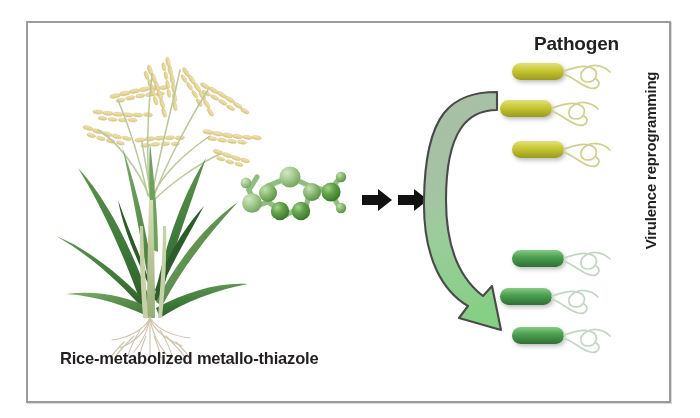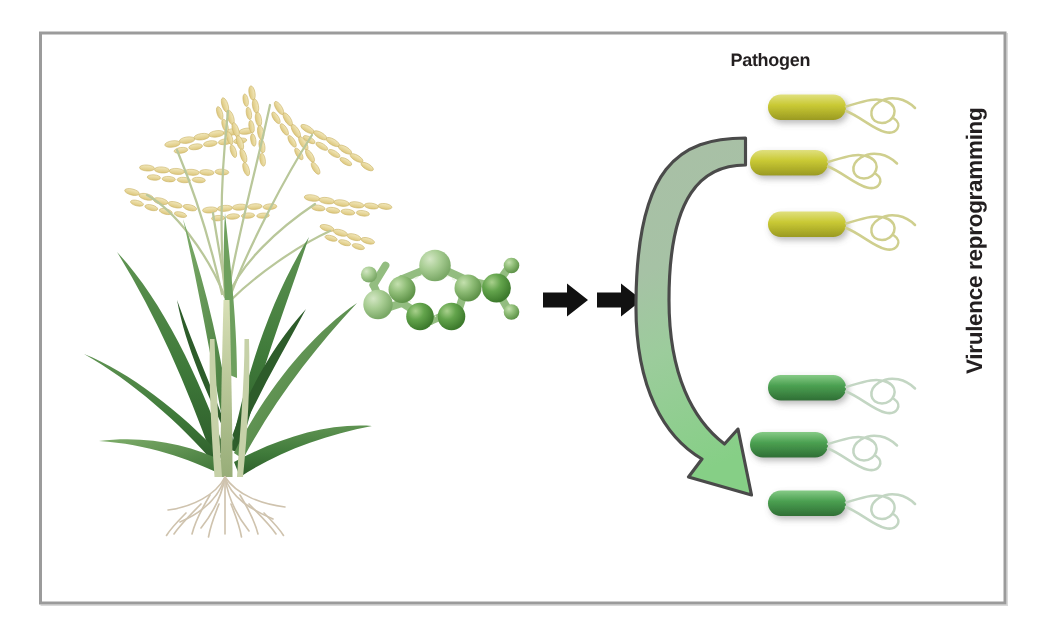--- a/index.html
+++ b/index.html
@@ -55,9 +55,9 @@
     font-size: 16.5px;
   }
   #label-pathogen {
-    left: 487px;
+    left: 534px;
     top: 33px;
-    font-size: 12px;
+    font-size: 19px;
   }
   #label-commensal {
     left: 500px;

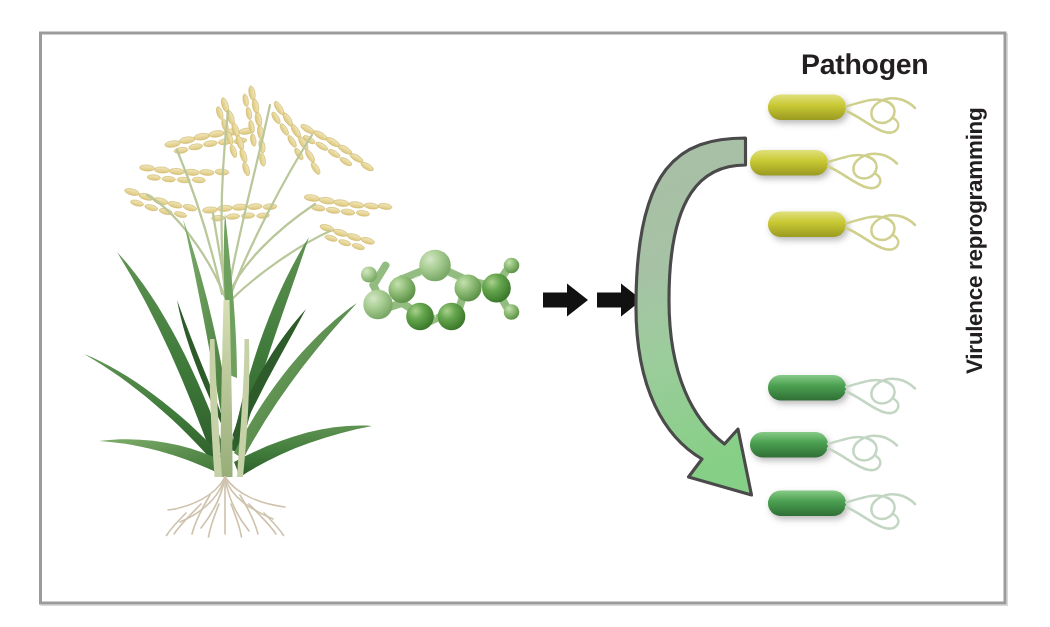--- a/index.html
+++ b/index.html
@@ -443,6 +443,7 @@
     </svg>
   </div>
 
+  <div class="fig-label" id="label-caption">Rice-metabolized metallo-thiazole</div>
 
   <div class="fig-label" id="label-pathogen">Pathogen</div>
 

